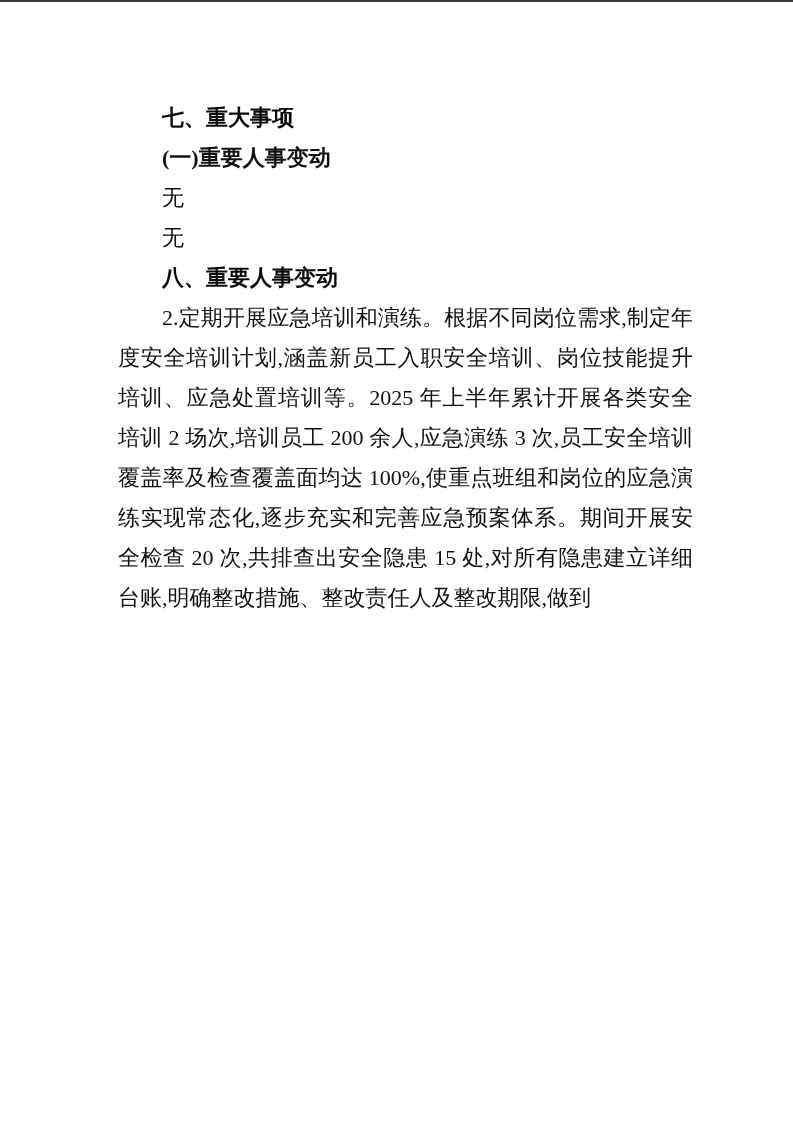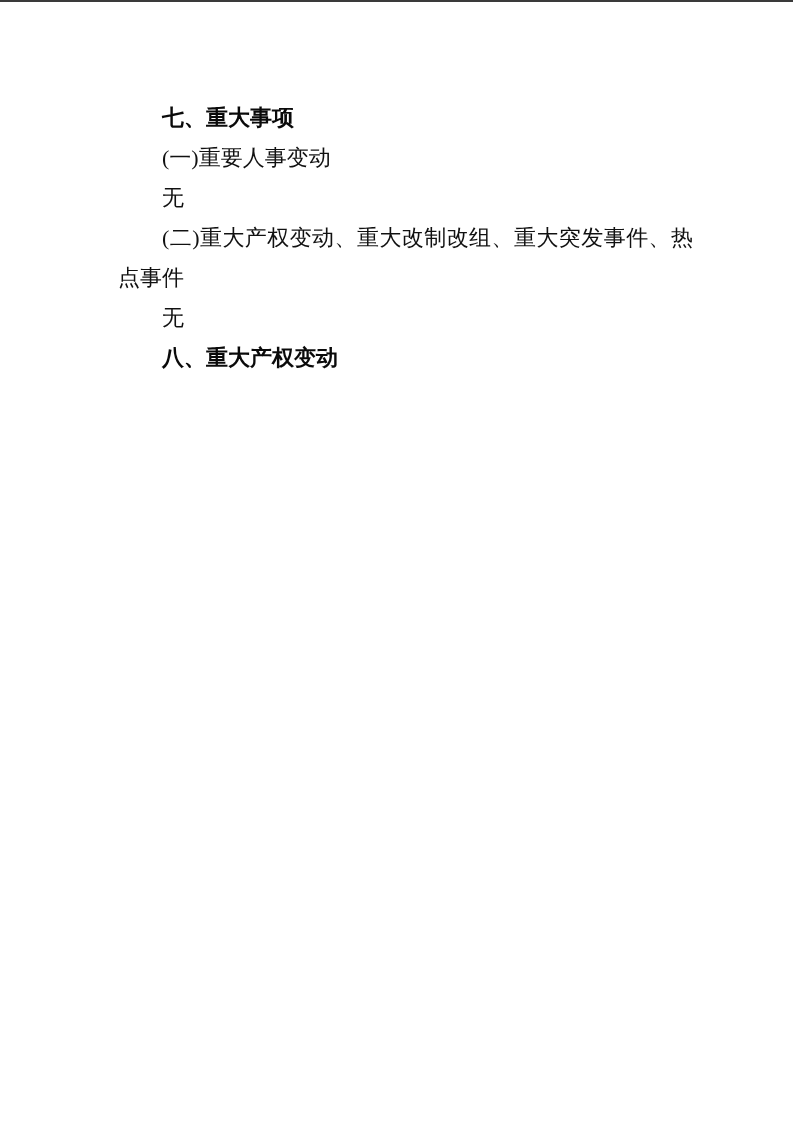--- a/index.html
+++ b/index.html
@@ -43,7 +43,7 @@
   }
   .subheading {
     font-family: "Liberation Serif", serif;
-    font-weight: normal;
+    font-weight: bold;
   }
   .para {
     font-family: "Liberation Serif", serif;

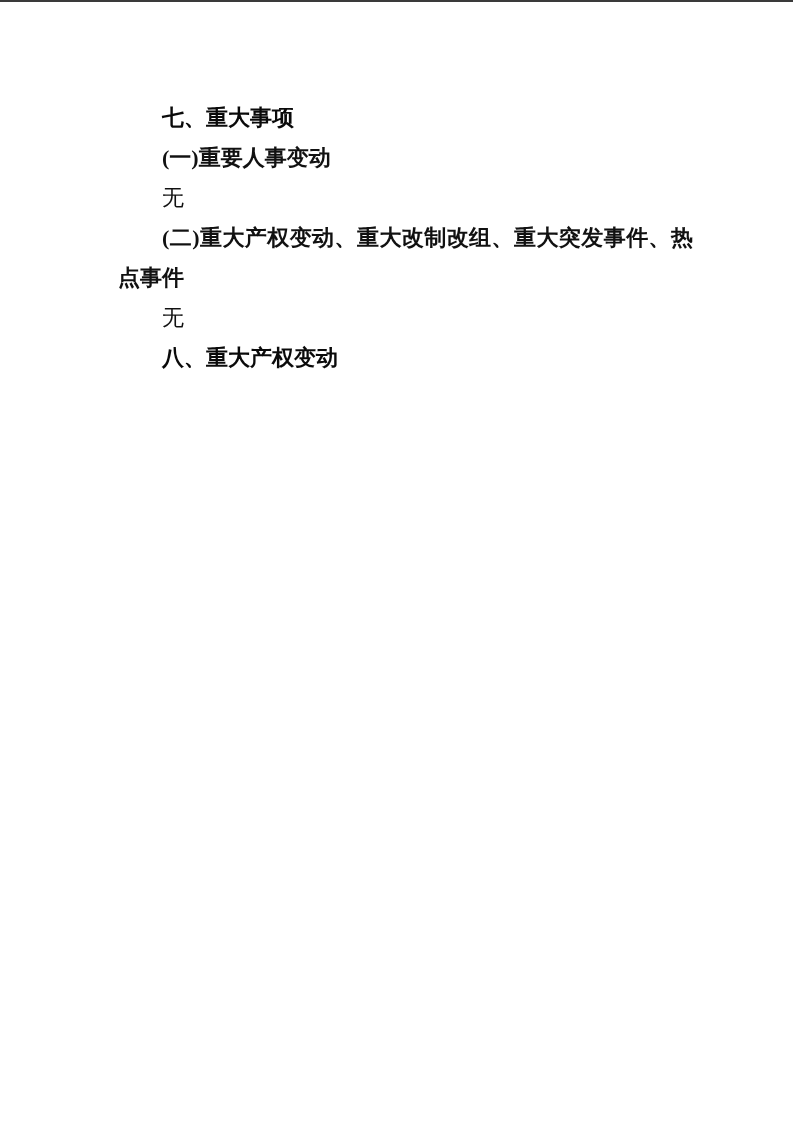--- a/index.html
+++ b/index.html
@@ -62,7 +62,6 @@
 
   <p class="blk para">无</p>
 
-  <p class="blk subheading">(二)重大产权变动、重大改制改组、重大突发事件、热点事件</p>
 
   <p class="blk para">无</p>
 

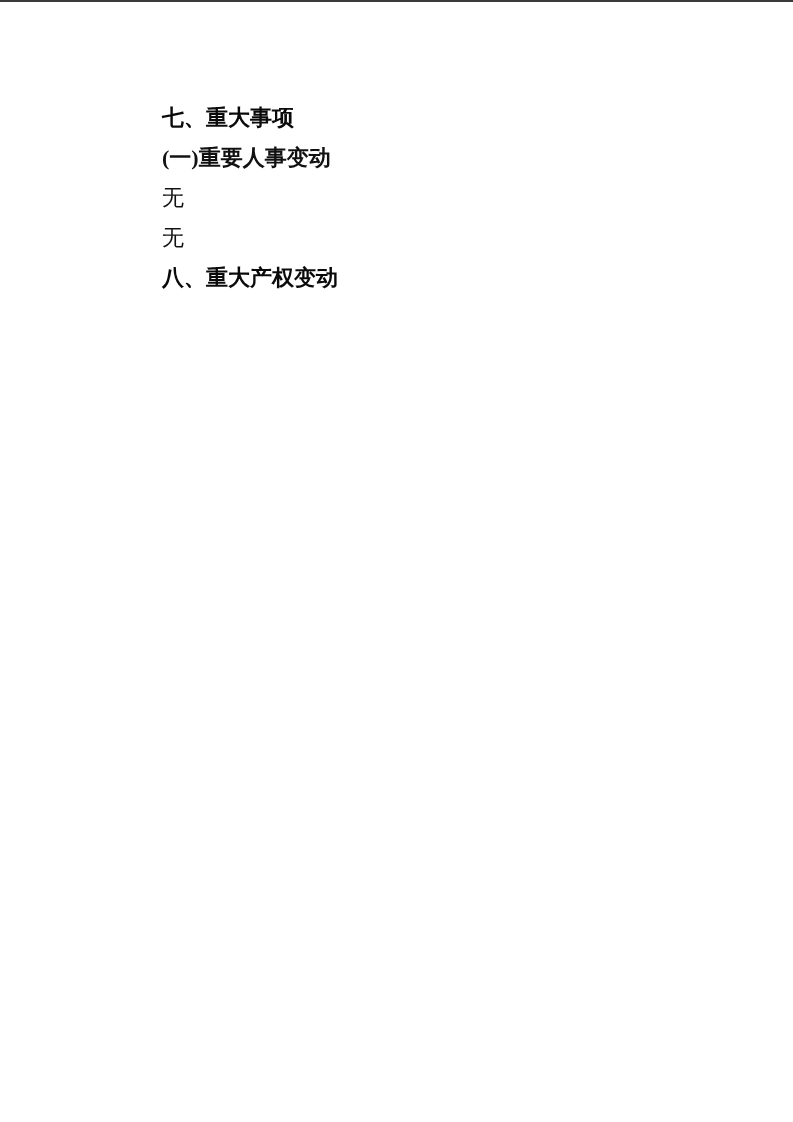--- a/index.html
+++ b/index.html
@@ -65,7 +65,7 @@
 
   <p class="blk para">无</p>
 
-  <h2 class="blk heading">八、重大产权变动</h2>
+  <h2 class="blk heading">八、重要人事变动</h2>
 
 
 

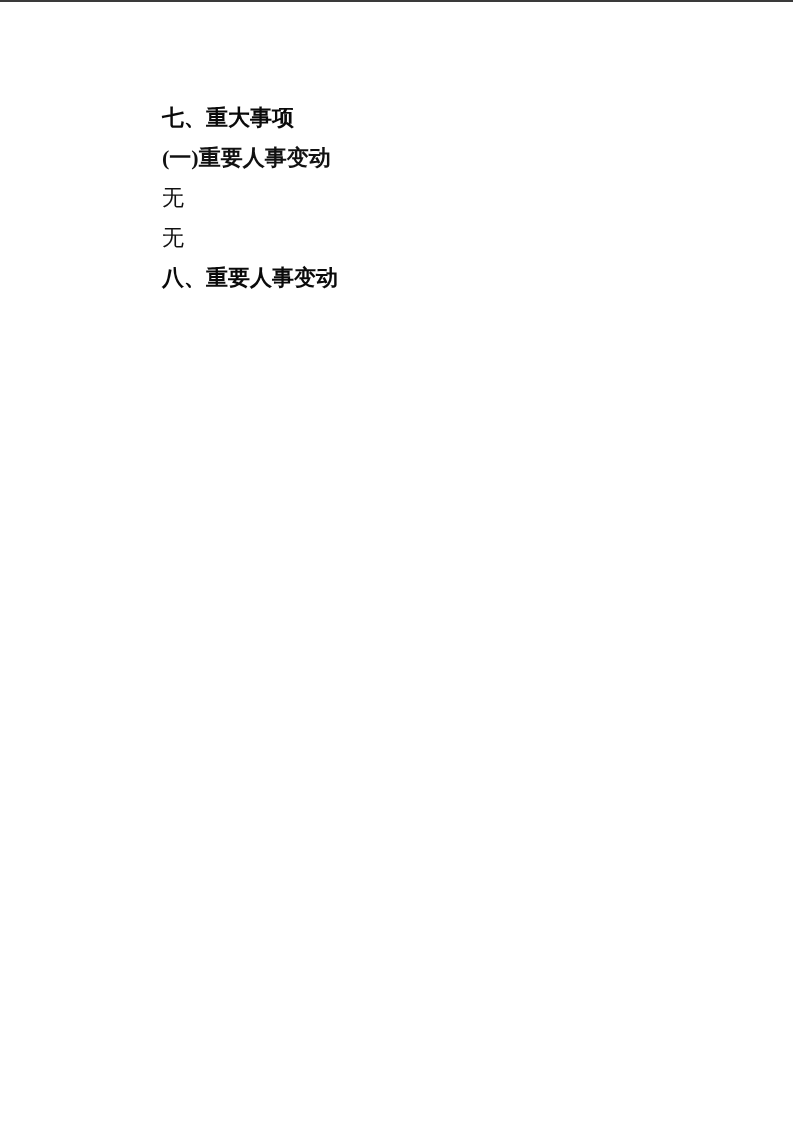--- a/index.html
+++ b/index.html
@@ -69,6 +69,7 @@
 
 
 
+  <p class="blk para">2.定期开展应急培训和演练。根据不同岗位需求,制定年度安全培训计划,涵盖新员工入职安全培训、岗位技能提升培训、应急处置培训等。2025 年上半年累计开展各类安全培训 2 场次,培训员工 200 余人,应急演练 3 次,员工安全培训覆盖率及检查覆盖面均达 100%,使重点班组和岗位的应急演练实现常态化,逐步充实和完善应急预案体系。期间开展安全检查 20 次,共排查出安全隐患 15 处,对所有隐患建立详细台账,明确整改措施、整改责任人及整改期限,做到</p>
 </div>
 
 </body></html>

